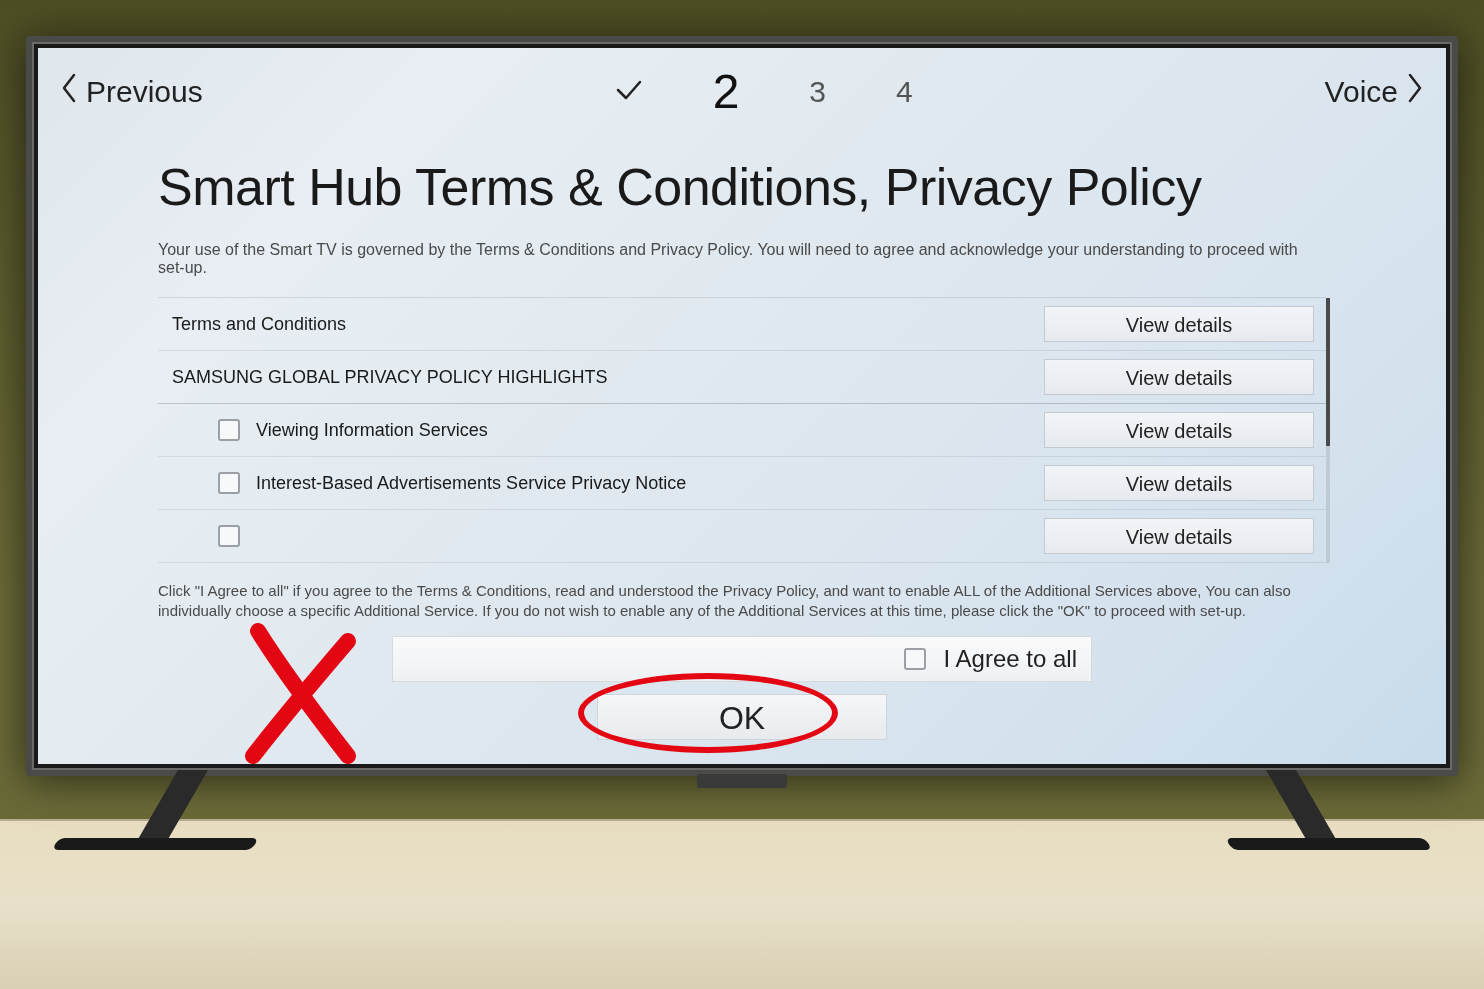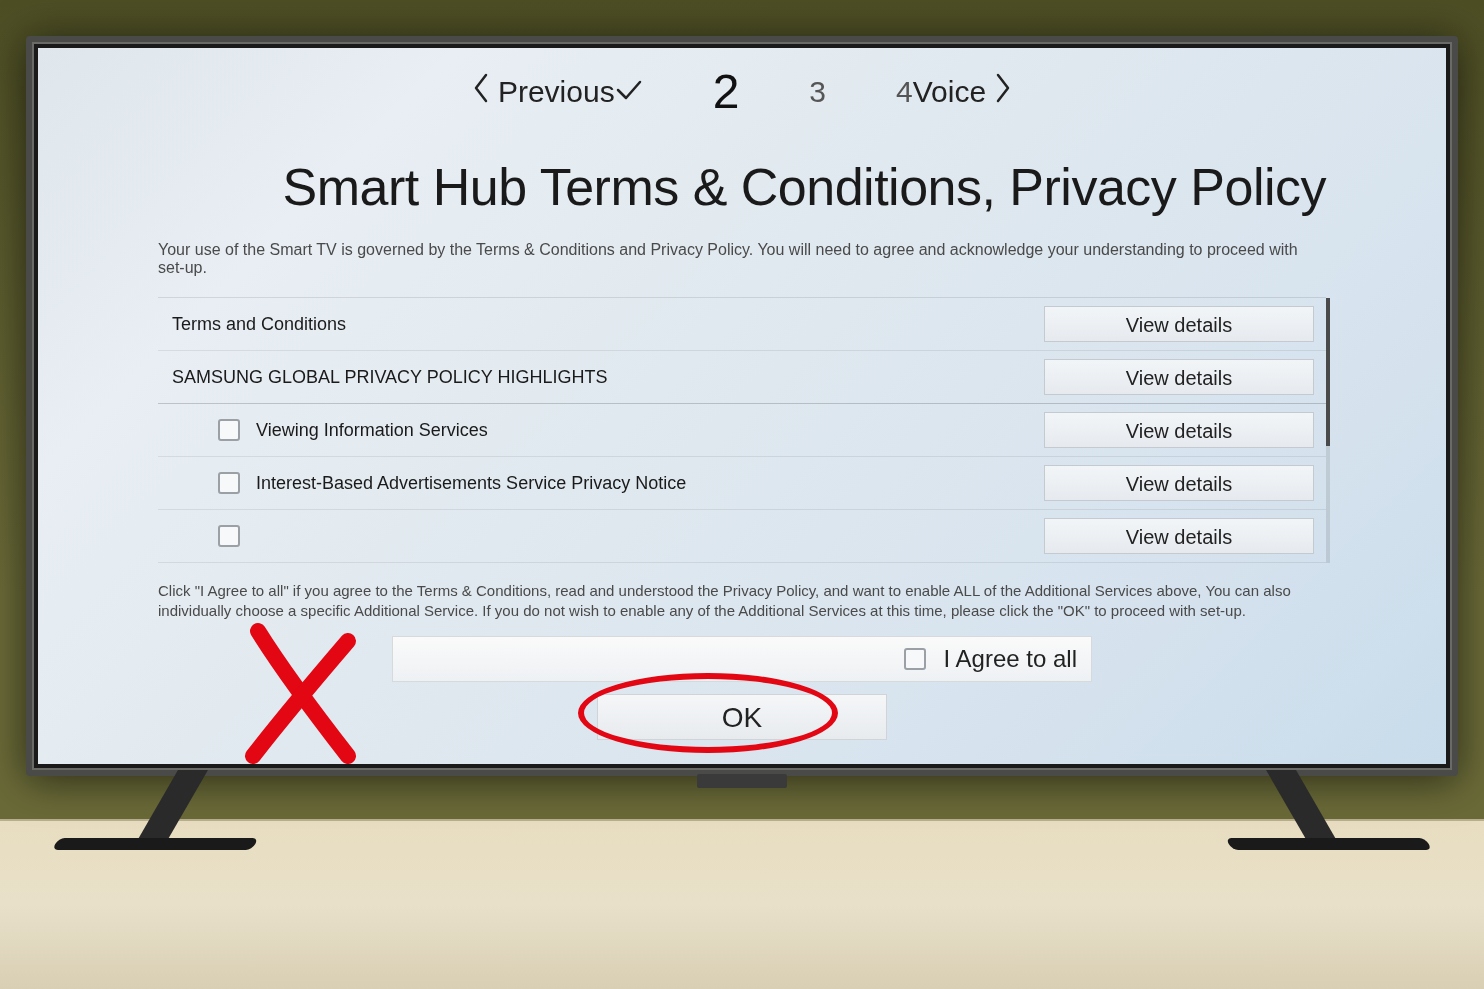--- a/index.html
+++ b/index.html
@@ -45,7 +45,7 @@
 
   
   .topbar {
-    display: flex; align-items: center; justify-content: center;
+    display: flex; align-items: center; justify-content: space-between;
     padding: 16px 22px 8px 22px;
     font-size: 30px;
     color: #222;

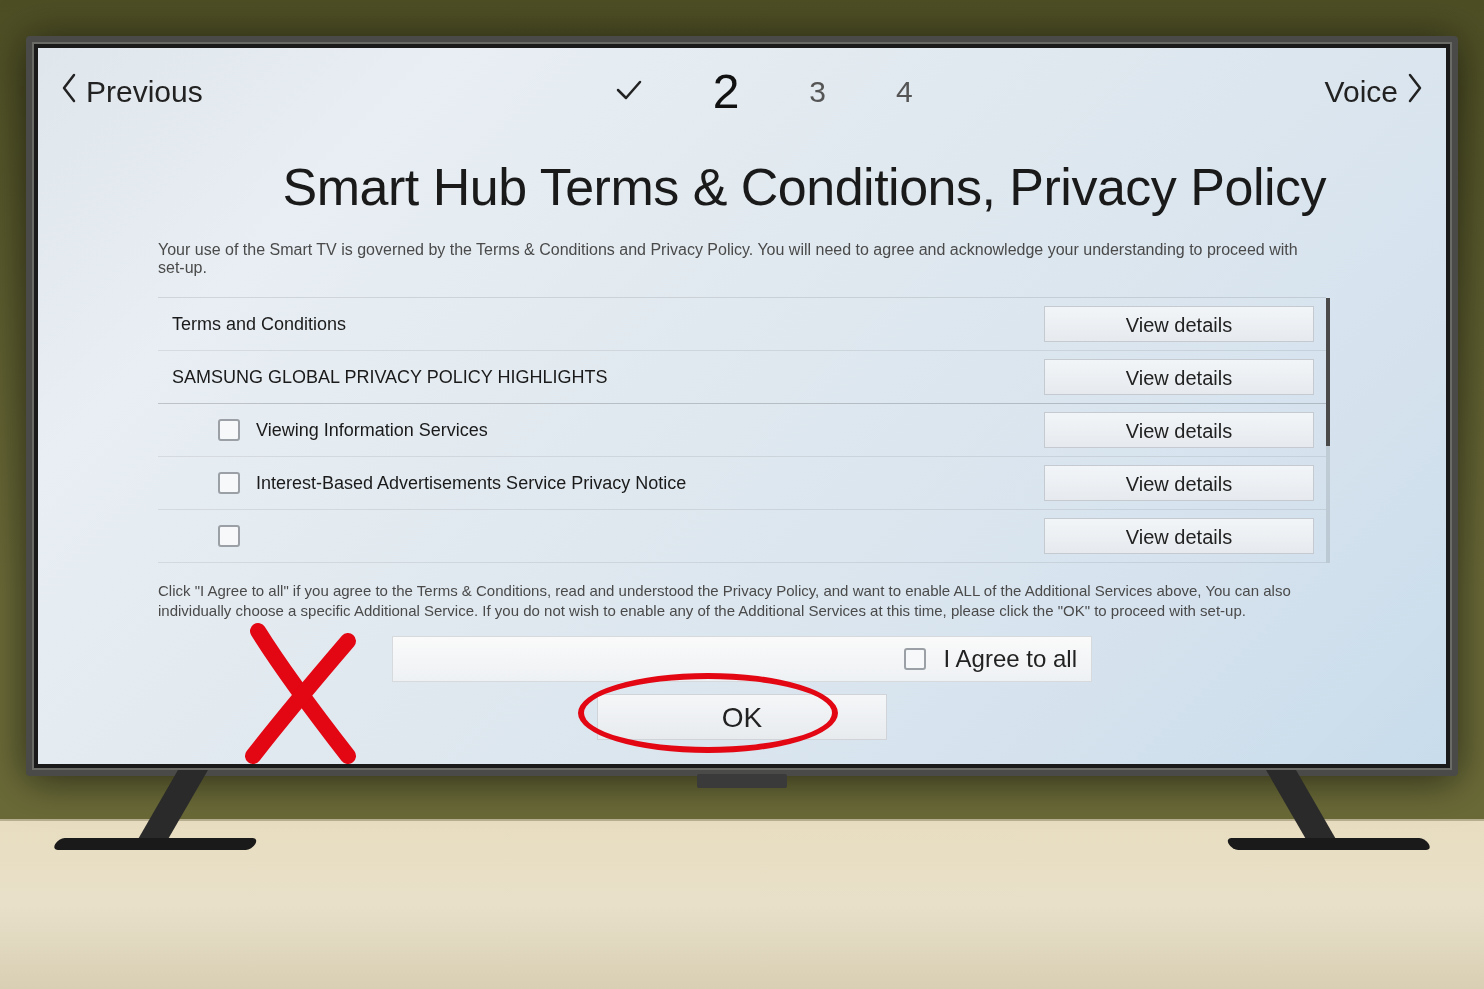--- a/index.html
+++ b/index.html
@@ -58,7 +58,7 @@
   
   .content { padding: 30px 120px 0 120px; }
   .title {
-    text-align: right; font-size: 52px; font-weight: 400; color: #1a1a1a;
+    text-align: left; font-size: 52px; font-weight: 400; color: #1a1a1a;
     letter-spacing: -0.5px;
   }
   .subtitle {

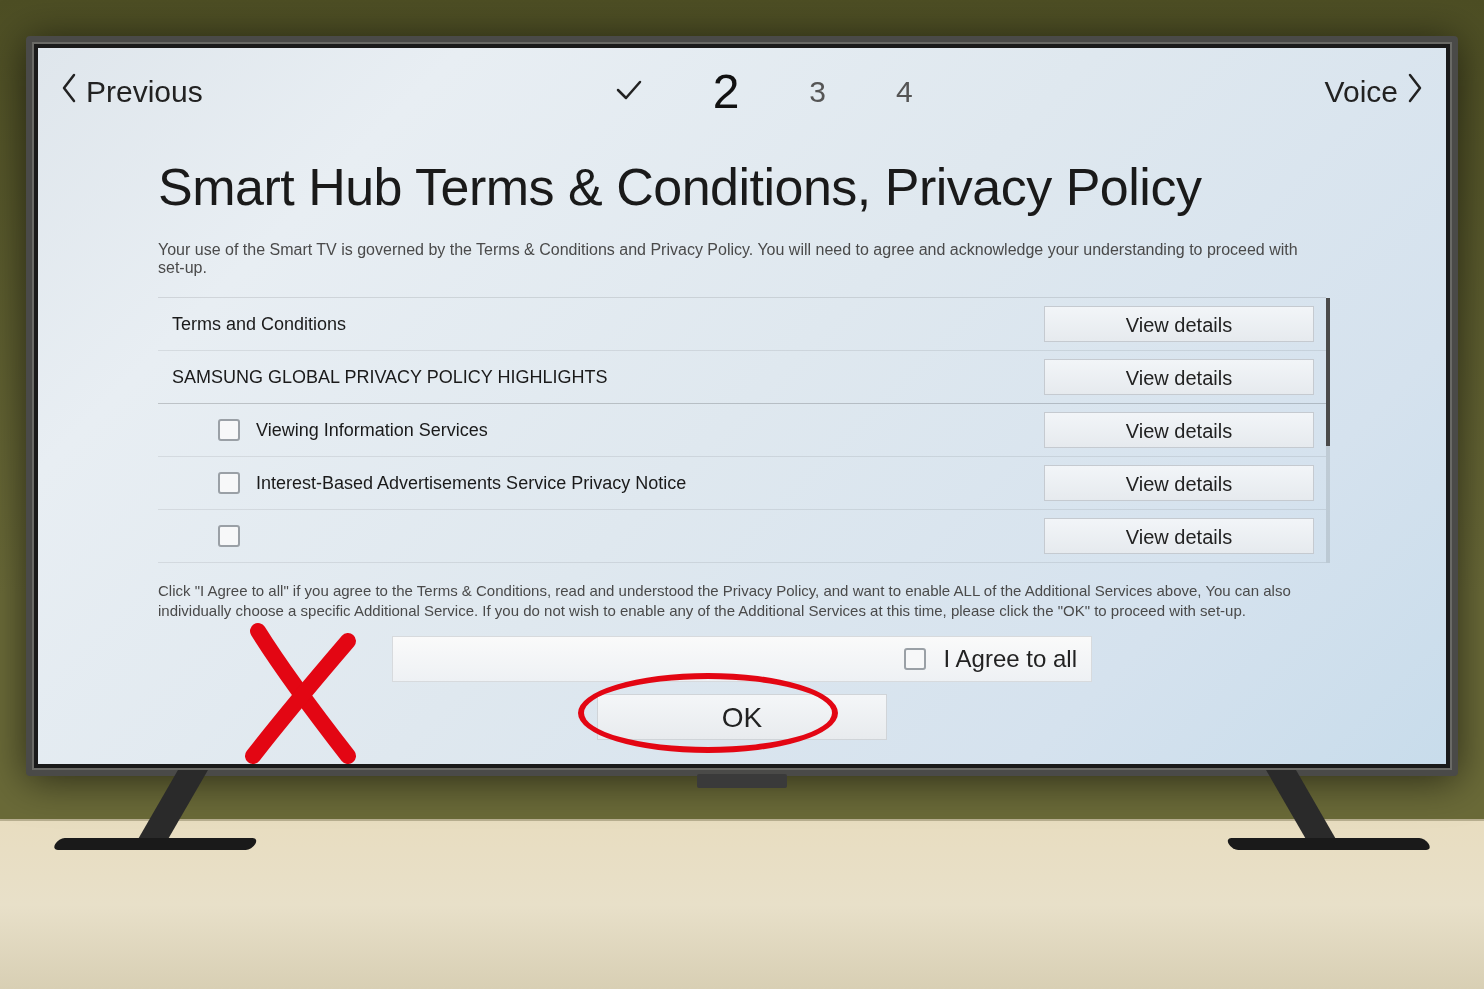--- a/index.html
+++ b/index.html
@@ -117,7 +117,7 @@
     width: 290px; height: 46px; line-height: 46px; text-align: center;
     background: linear-gradient(to bottom, #f4f6f8, #e8ebee);
     border: 1px solid #d0d4d8;
-    font-size: 28px; color: #222; cursor: pointer;
+    font-size: 32px; color: #222; cursor: pointer;
   }
 
   

